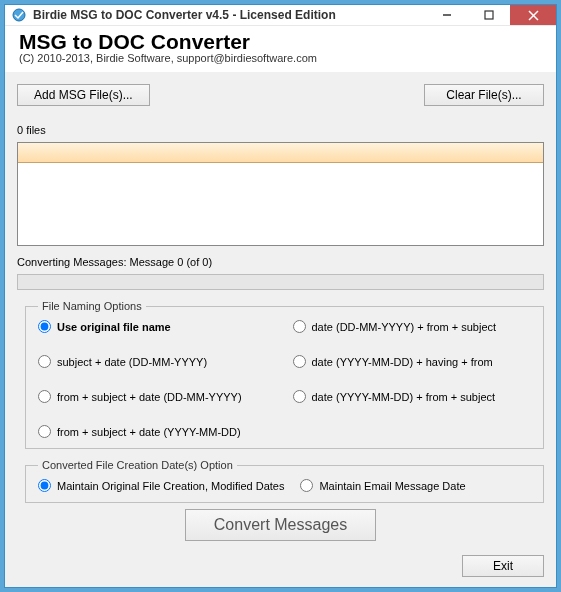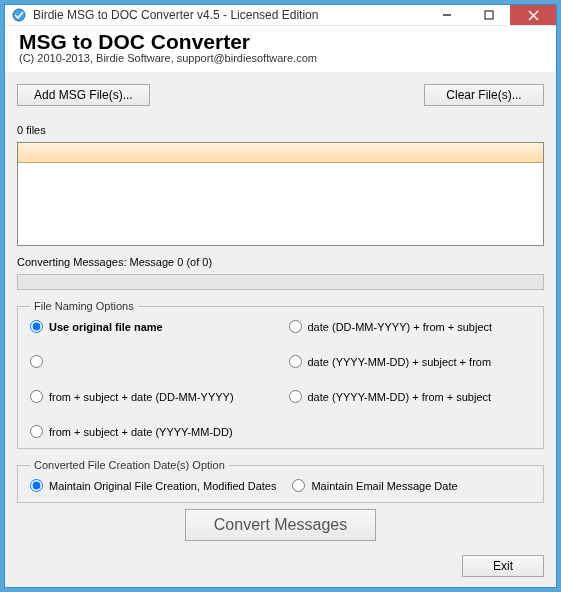--- a/index.html
+++ b/index.html
@@ -27,6 +27,7 @@
     align-items: center;
     padding-left: 6px;
     border-bottom: 1px solid #e8e8e8;
+    font-weight: bold;
   }
   .titlebar .app-icon {
     width: 16px; height: 16px;

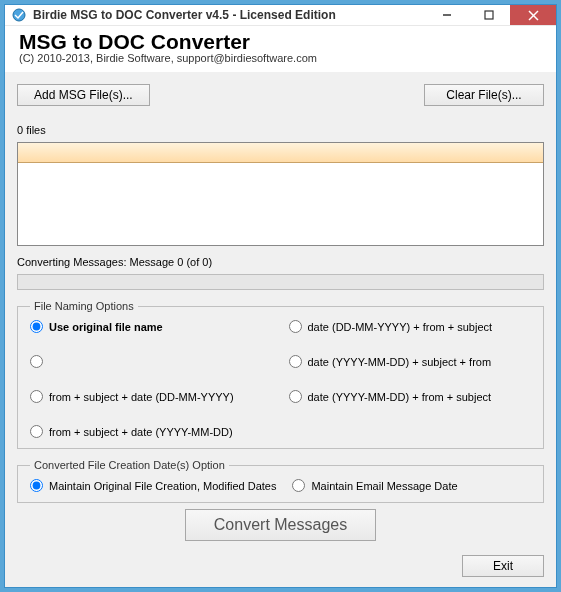--- a/index.html
+++ b/index.html
@@ -109,7 +109,7 @@
   }
   fieldset {
     border: 1px solid #c0c0c0;
-    margin: 4px 0 0 0;
+    margin: 4px 0 0 8px;
     padding: 8px 12px 10px 12px;
   }
   legend { font-size: 11px; color: #333; padding: 0 4px; }

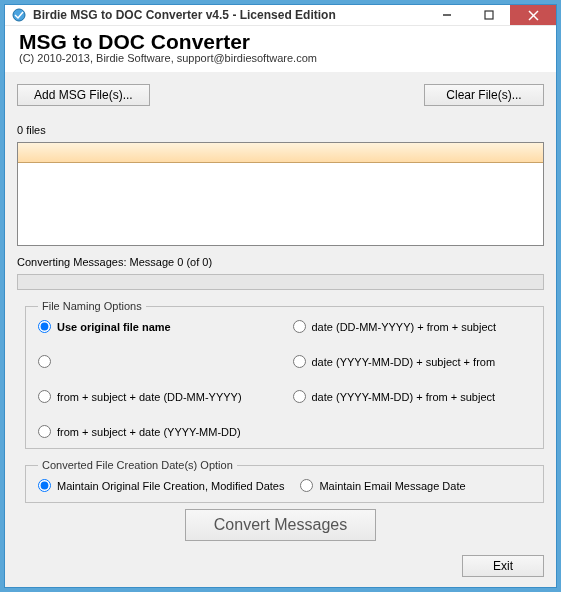--- a/index.html
+++ b/index.html
@@ -214,6 +214,7 @@
         </div>
         <div class="radio-row blue">
           <input type="radio" name="naming" style="">
+          <label>subject + date (DD-MM-YYYY)</label>
         </div>
         <div class="radio-row">
           <input type="radio" name="naming" style="">

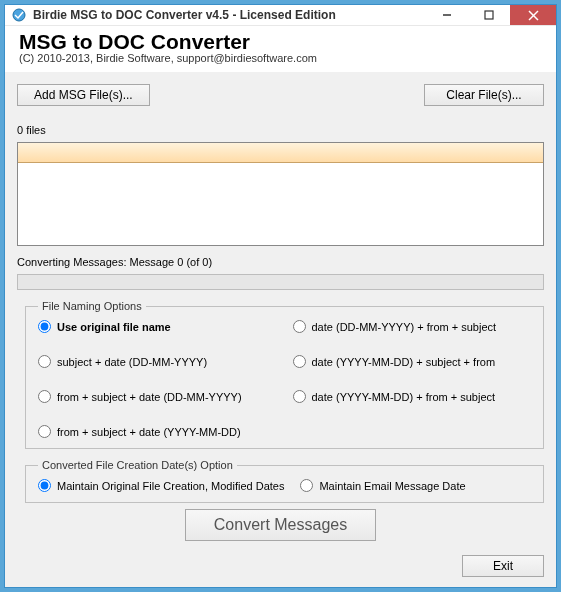--- a/index.html
+++ b/index.html
@@ -218,7 +218,7 @@
         </div>
         <div class="radio-row">
           <input type="radio" name="naming" style="">
-          <label>date (YYYY-MM-DD) + subject + from</label>
+          <label>date (YYYY-MM-DD) + having + from</label>
         </div>
         <div class="radio-row">
           <input type="radio" name="naming" style="">

